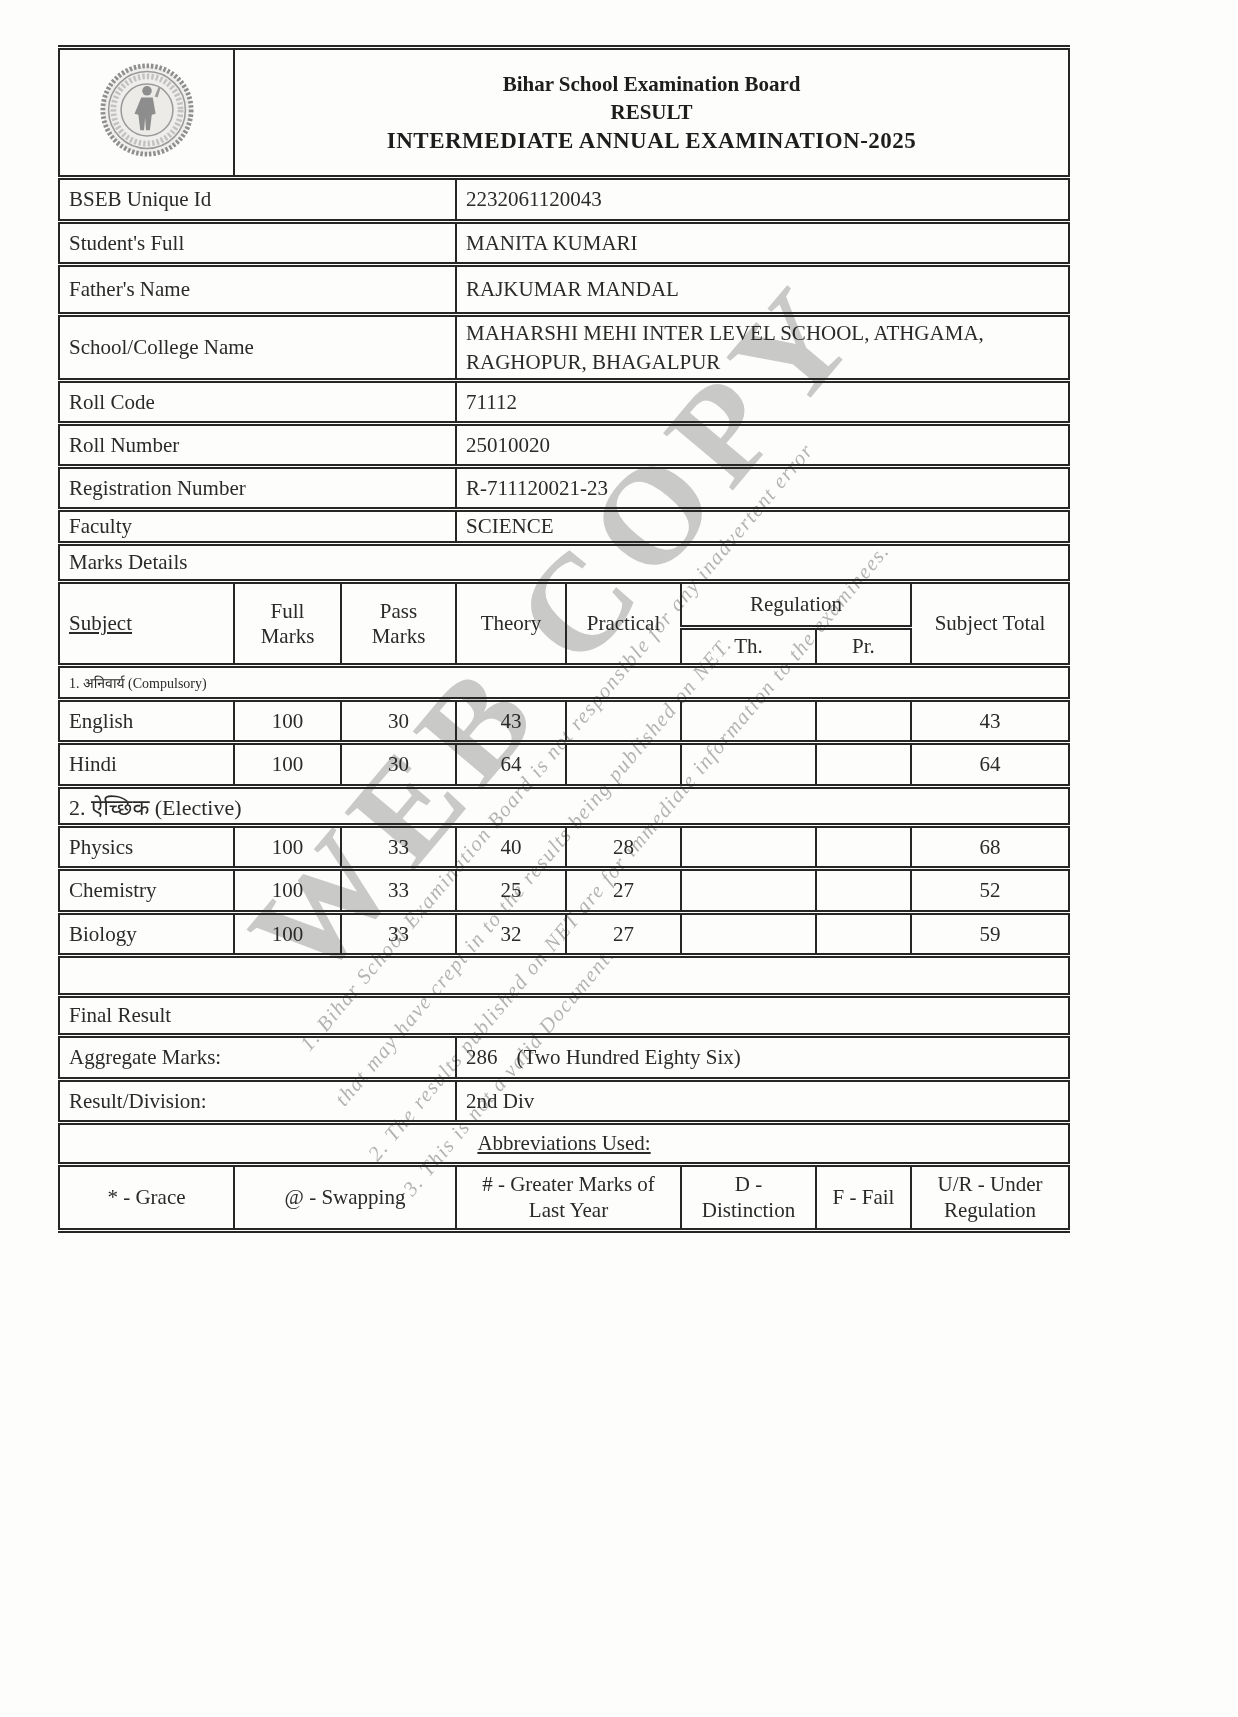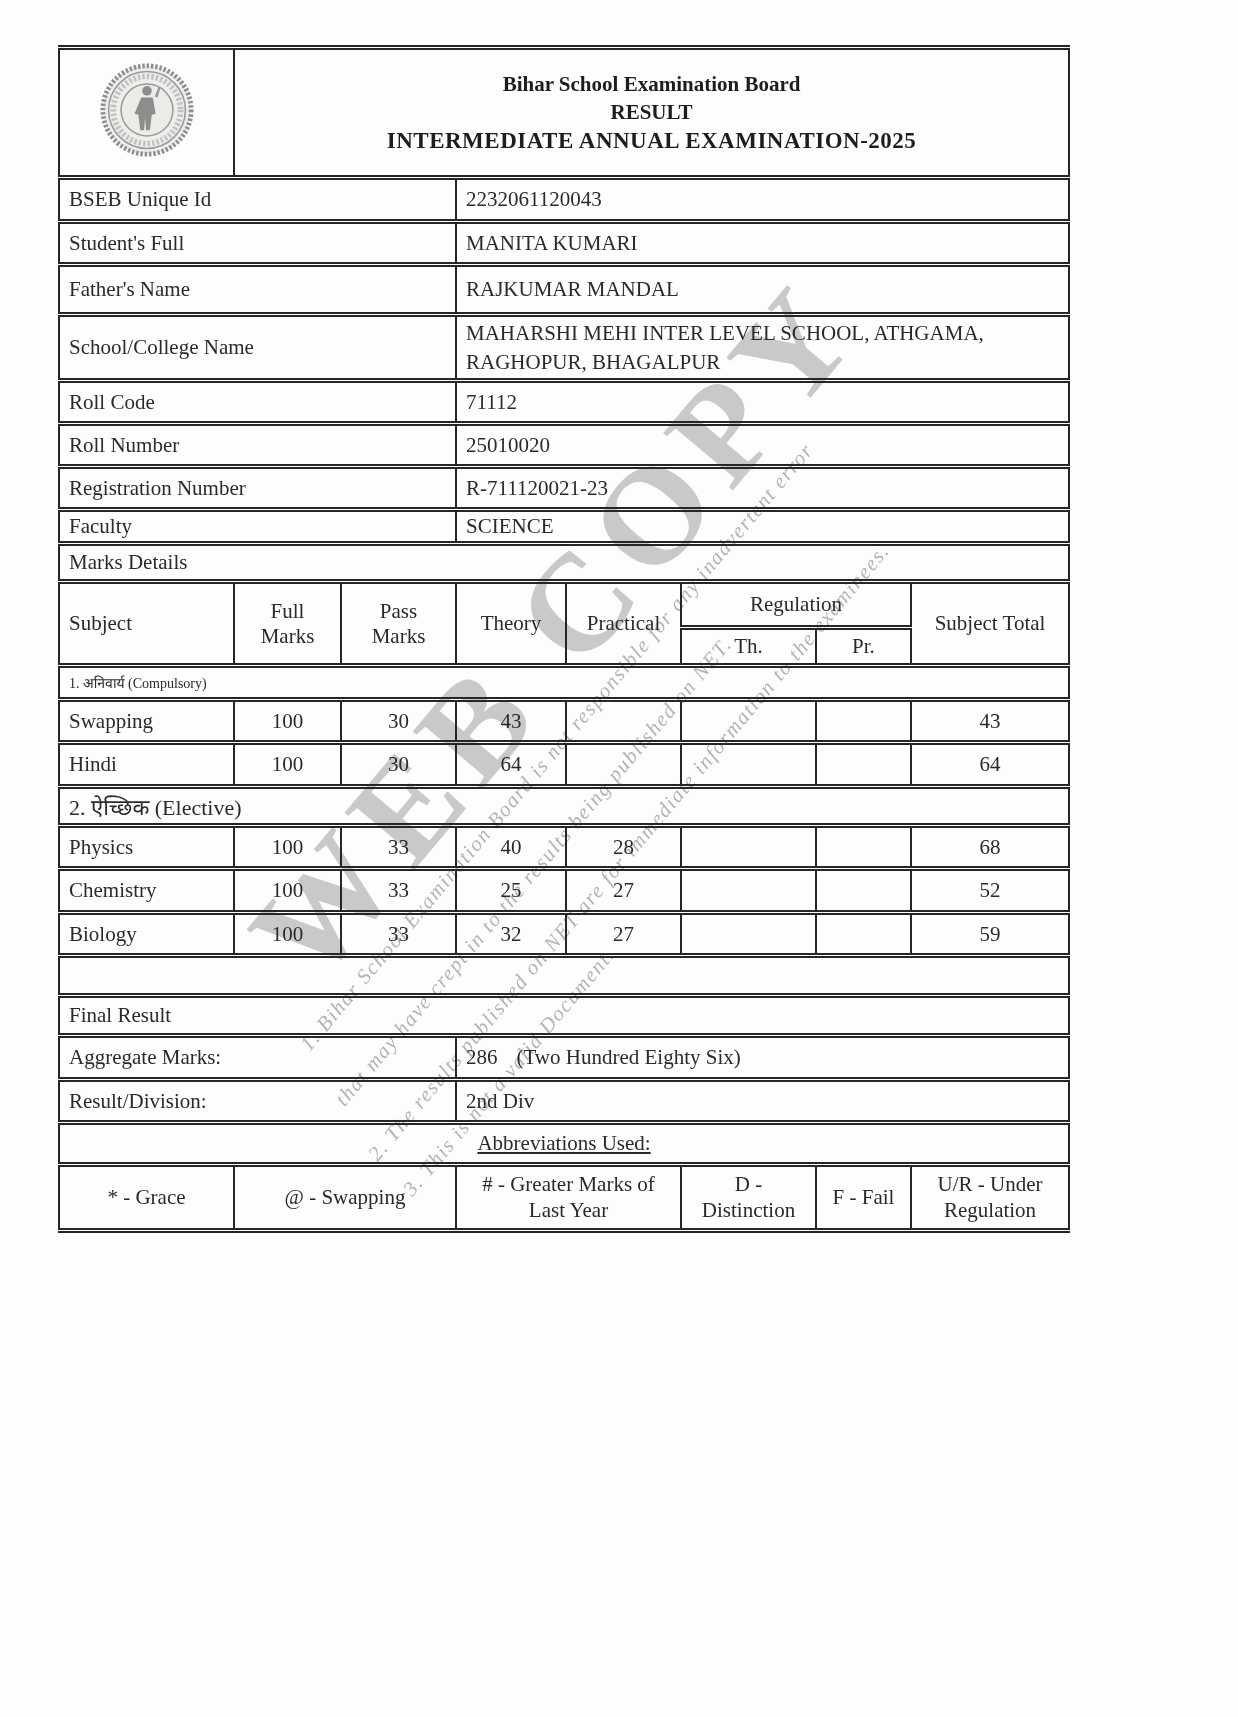--- a/index.html
+++ b/index.html
@@ -73,7 +73,7 @@
   .lbl  { font-weight: bold; color: #1e1e1e; }
   .c    { text-align: center; }
   .hdr  { font-weight: bold; color: #1e1e1e; text-align: center; }
-  .hdr-left { font-weight: bold; color: #1e1e1e; text-align: left; }
+  .hdr-left { font-weight: bold; color: #1e1e1e; text-align: left; text-decoration: underline; }
 
   .logo-cell { text-align: center; vertical-align: middle; }
   .title-cell { text-align: center; }

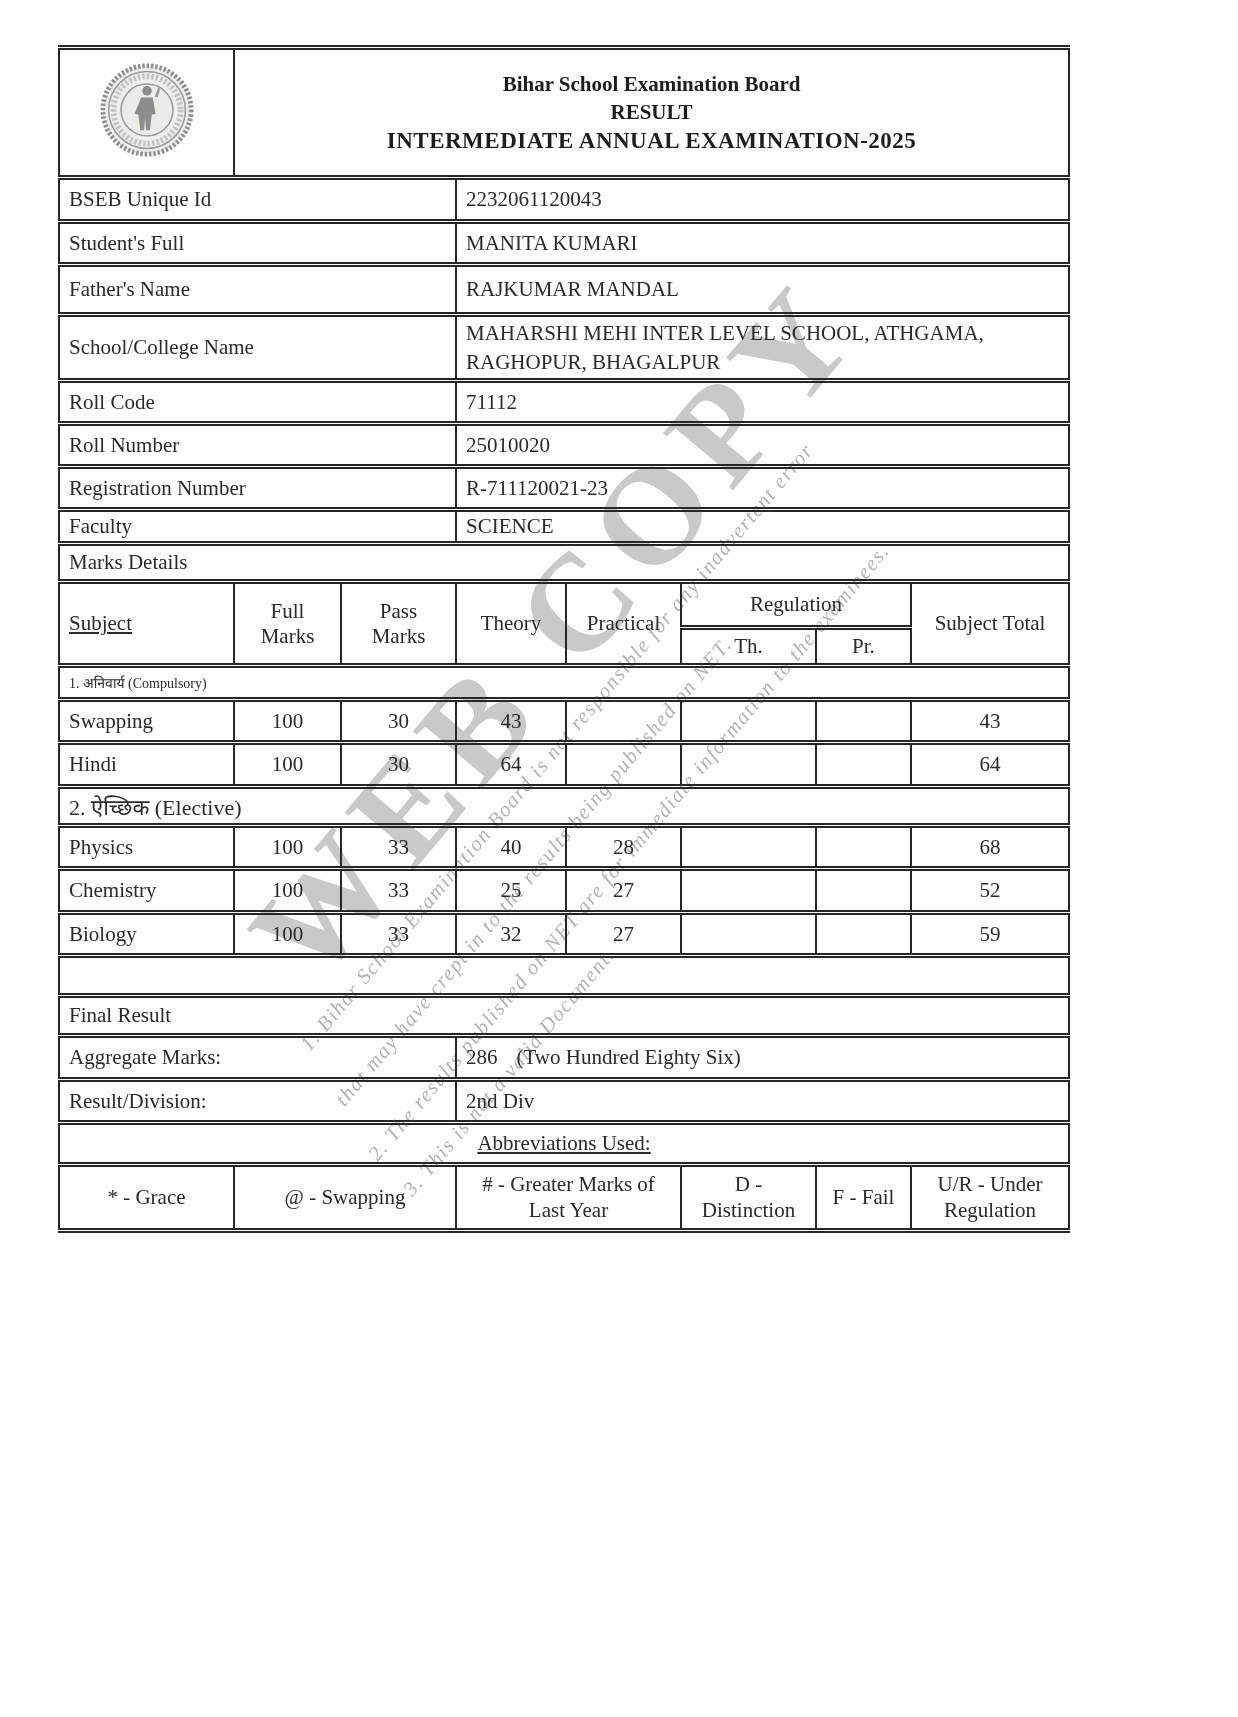--- a/index.html
+++ b/index.html
@@ -186,7 +186,7 @@
         <td colspan="8" class="lbl" style="font-size:14px">1. अनिवार्य (Compulsory)</td>
       </tr>
       <tr style="height:43px">
-        <td>Swapping</td>
+        <td>English</td>
         <td class="c">100</td>
         <td class="c">30</td>
         <td class="c">43</td>

